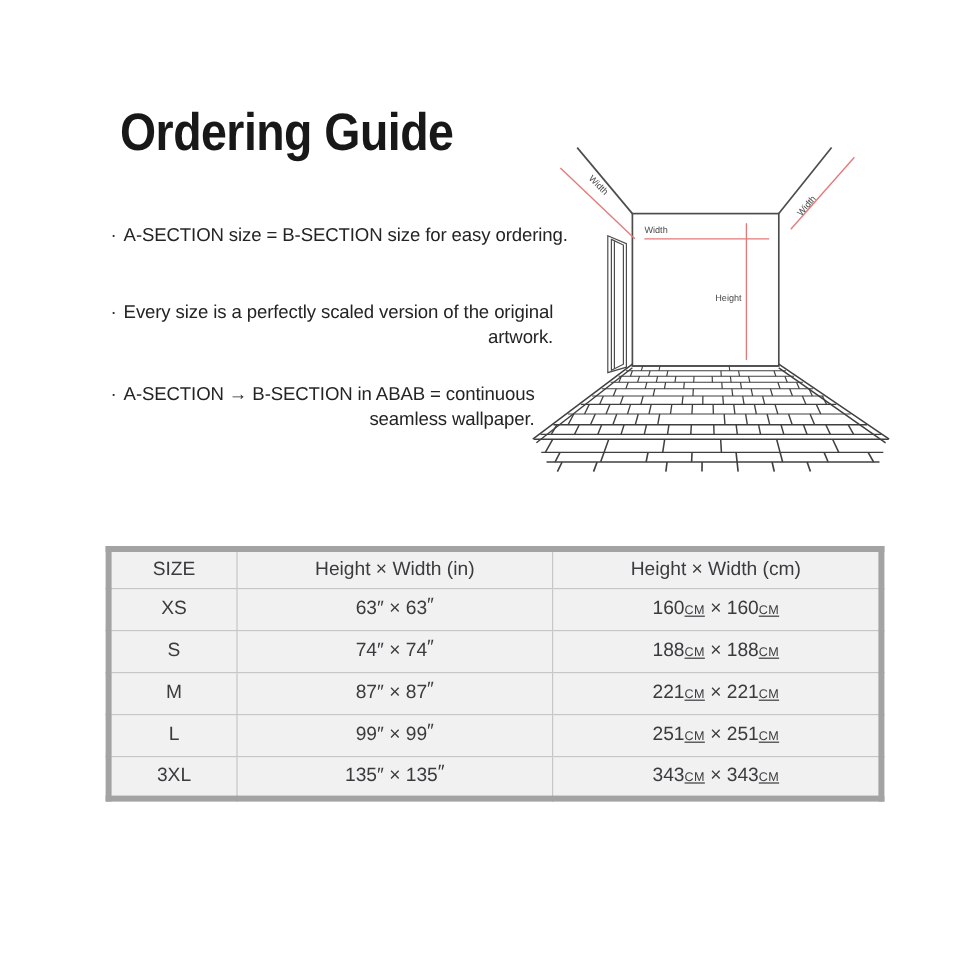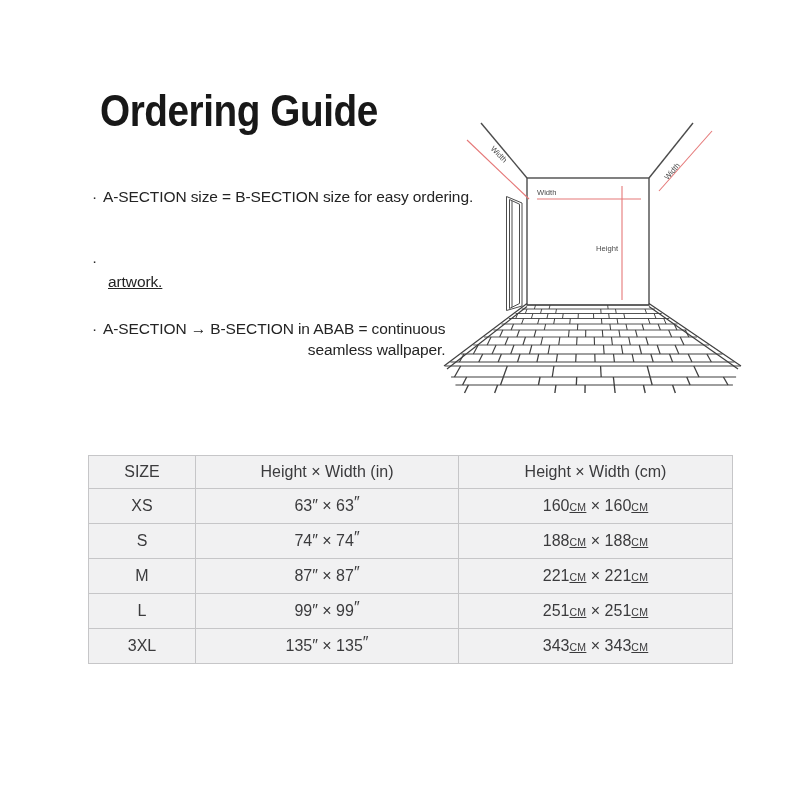--- a/index.html
+++ b/index.html
@@ -54,7 +54,7 @@
     </div>
     <div class="bullet" style="top:250px;">
       <span class="marker">·</span>
-      <span class="txt"><br><span style="padding-left:5px;text-decoration:underline;">artwork.</span></span>
+      <span class="txt"><span>Every size is a perfectly scaled version of the original</span><br><span style="padding-left:5px;text-decoration:underline;">artwork.</span></span>
     </div>
     <div class="bullet" style="top:318px;">
       <span class="marker">·</span>

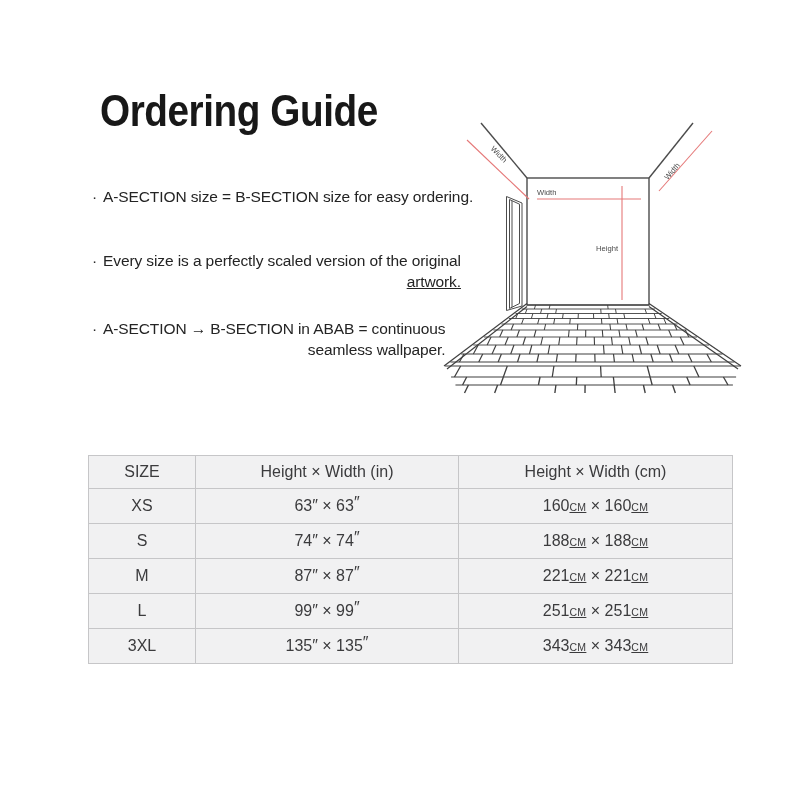--- a/index.html
+++ b/index.html
@@ -54,7 +54,7 @@
     </div>
     <div class="bullet" style="top:250px;">
       <span class="marker">·</span>
-      <span class="txt"><span>Every size is a perfectly scaled version of the original</span><br><span style="padding-left:5px;text-decoration:underline;">artwork.</span></span>
+      <span class="txt"><span>Every size is a perfectly scaled version of the original</span><br><span style="padding-left:5px;">artwork.</span></span>
     </div>
     <div class="bullet" style="top:318px;">
       <span class="marker">·</span>

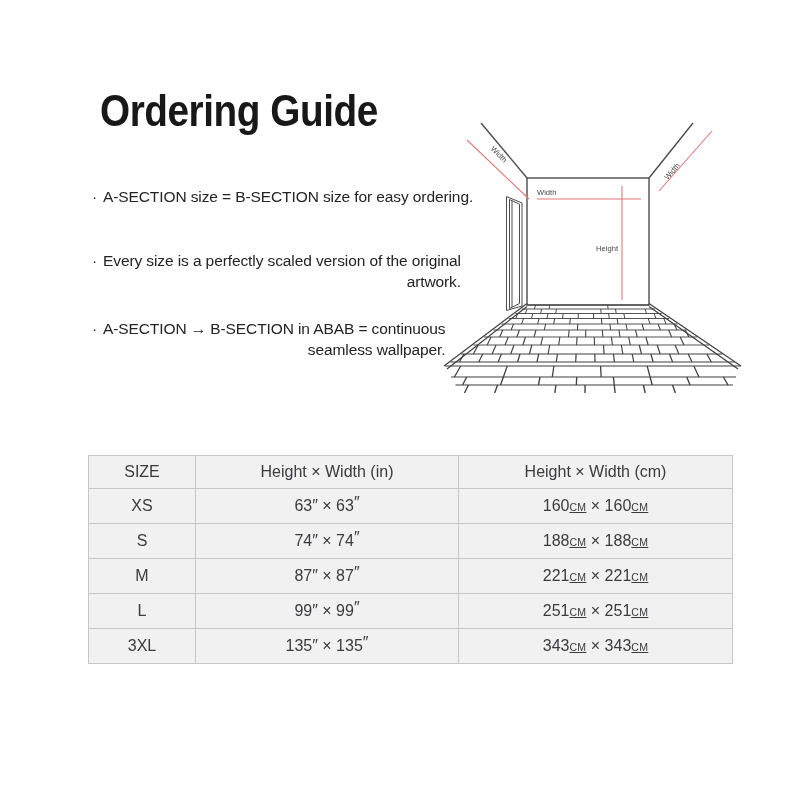--- a/index.html
+++ b/index.html
@@ -29,7 +29,7 @@
     background:#f1f1f2;border:1px solid #c6c6c8;text-align:center;
     font-weight:400;padding:0;
   }
-  .size-table{border:1px solid #a3a3a3;}
+  .size-table{border:5px solid #a3a3a3;}
   .size-table thead tr{height:33px;}
   .size-table tbody tr{height:35px;}
   .col-size{width:107px;}

